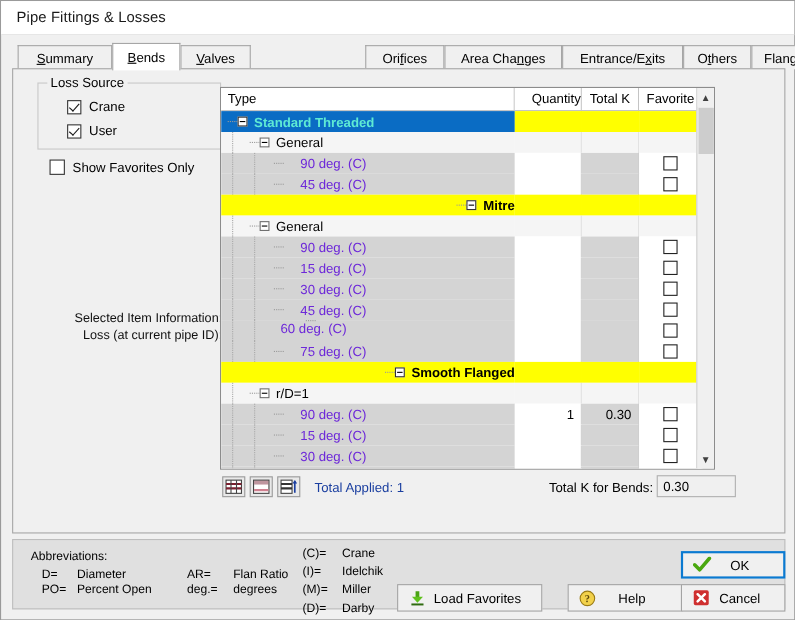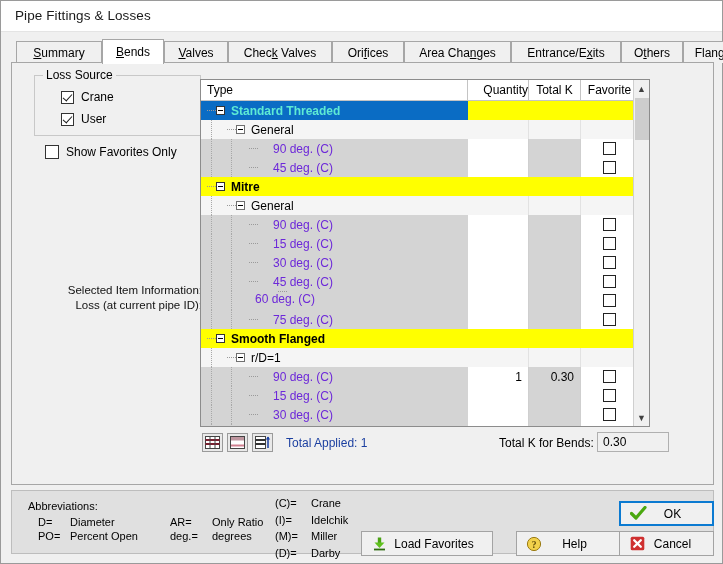--- a/index.html
+++ b/index.html
@@ -287,9 +287,6 @@
       </div>
       <div class="tab" style="left: 153px; width: 64px;">
         <span><u>V</u>alves</span>
-      </div>
-      <div class="tab" style="left: 217px; width: 104px;">
-        <span>Chec<u>k</u> Valves</span>
       </div>
       <div class="tab" style="left: 321px; width: 72px;">
         <span>Ori<u>f</u>ices</span>

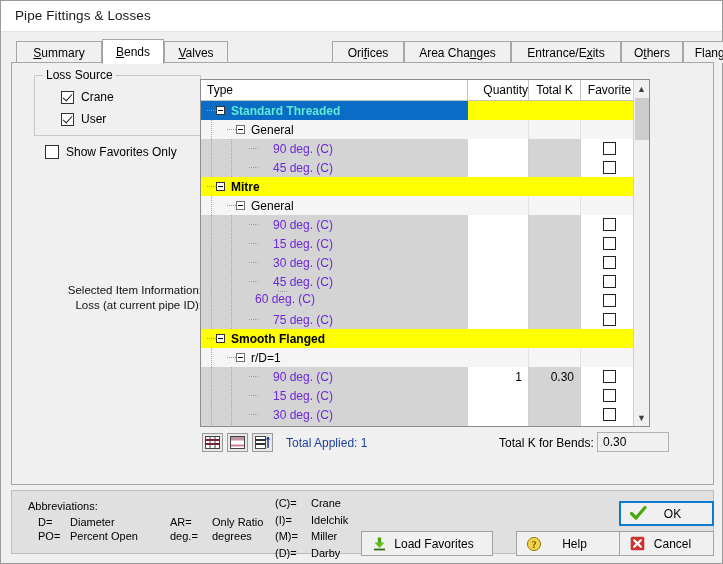--- a/index.html
+++ b/index.html
@@ -153,7 +153,7 @@
 
   
   .row.cat   .tcell { background: #0a6cc4; color: #5eead4; font-weight: bold; }
-  .row.cat.y .tcell { background: #ffff00; color: #000; font-weight: bold; }
+  .row.cat.y .tcell { background: #ffff00; color: #000; font-weight: bold; justify-content: flex-end; }
   .row.sub   .tcell { background: #f5f5f5; color: #000; }
   .row.leaf  .tcell { background: #d4d4d4; color: #6d28d9; }
 

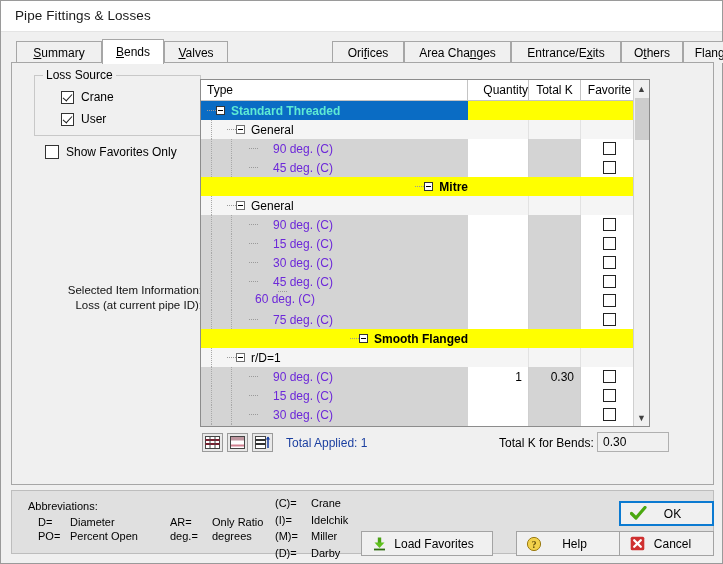--- a/index.html
+++ b/index.html
@@ -707,7 +707,7 @@
           <td class="k">D=</td>
           <td class="v">Diameter</td>
           <td class="k2">AR=</td>
-          <td class="v">Only Ratio</td>
+          <td class="v">Flan Ratio</td>
         </tr>
         <tr>
           <td class="k">PO=</td>

